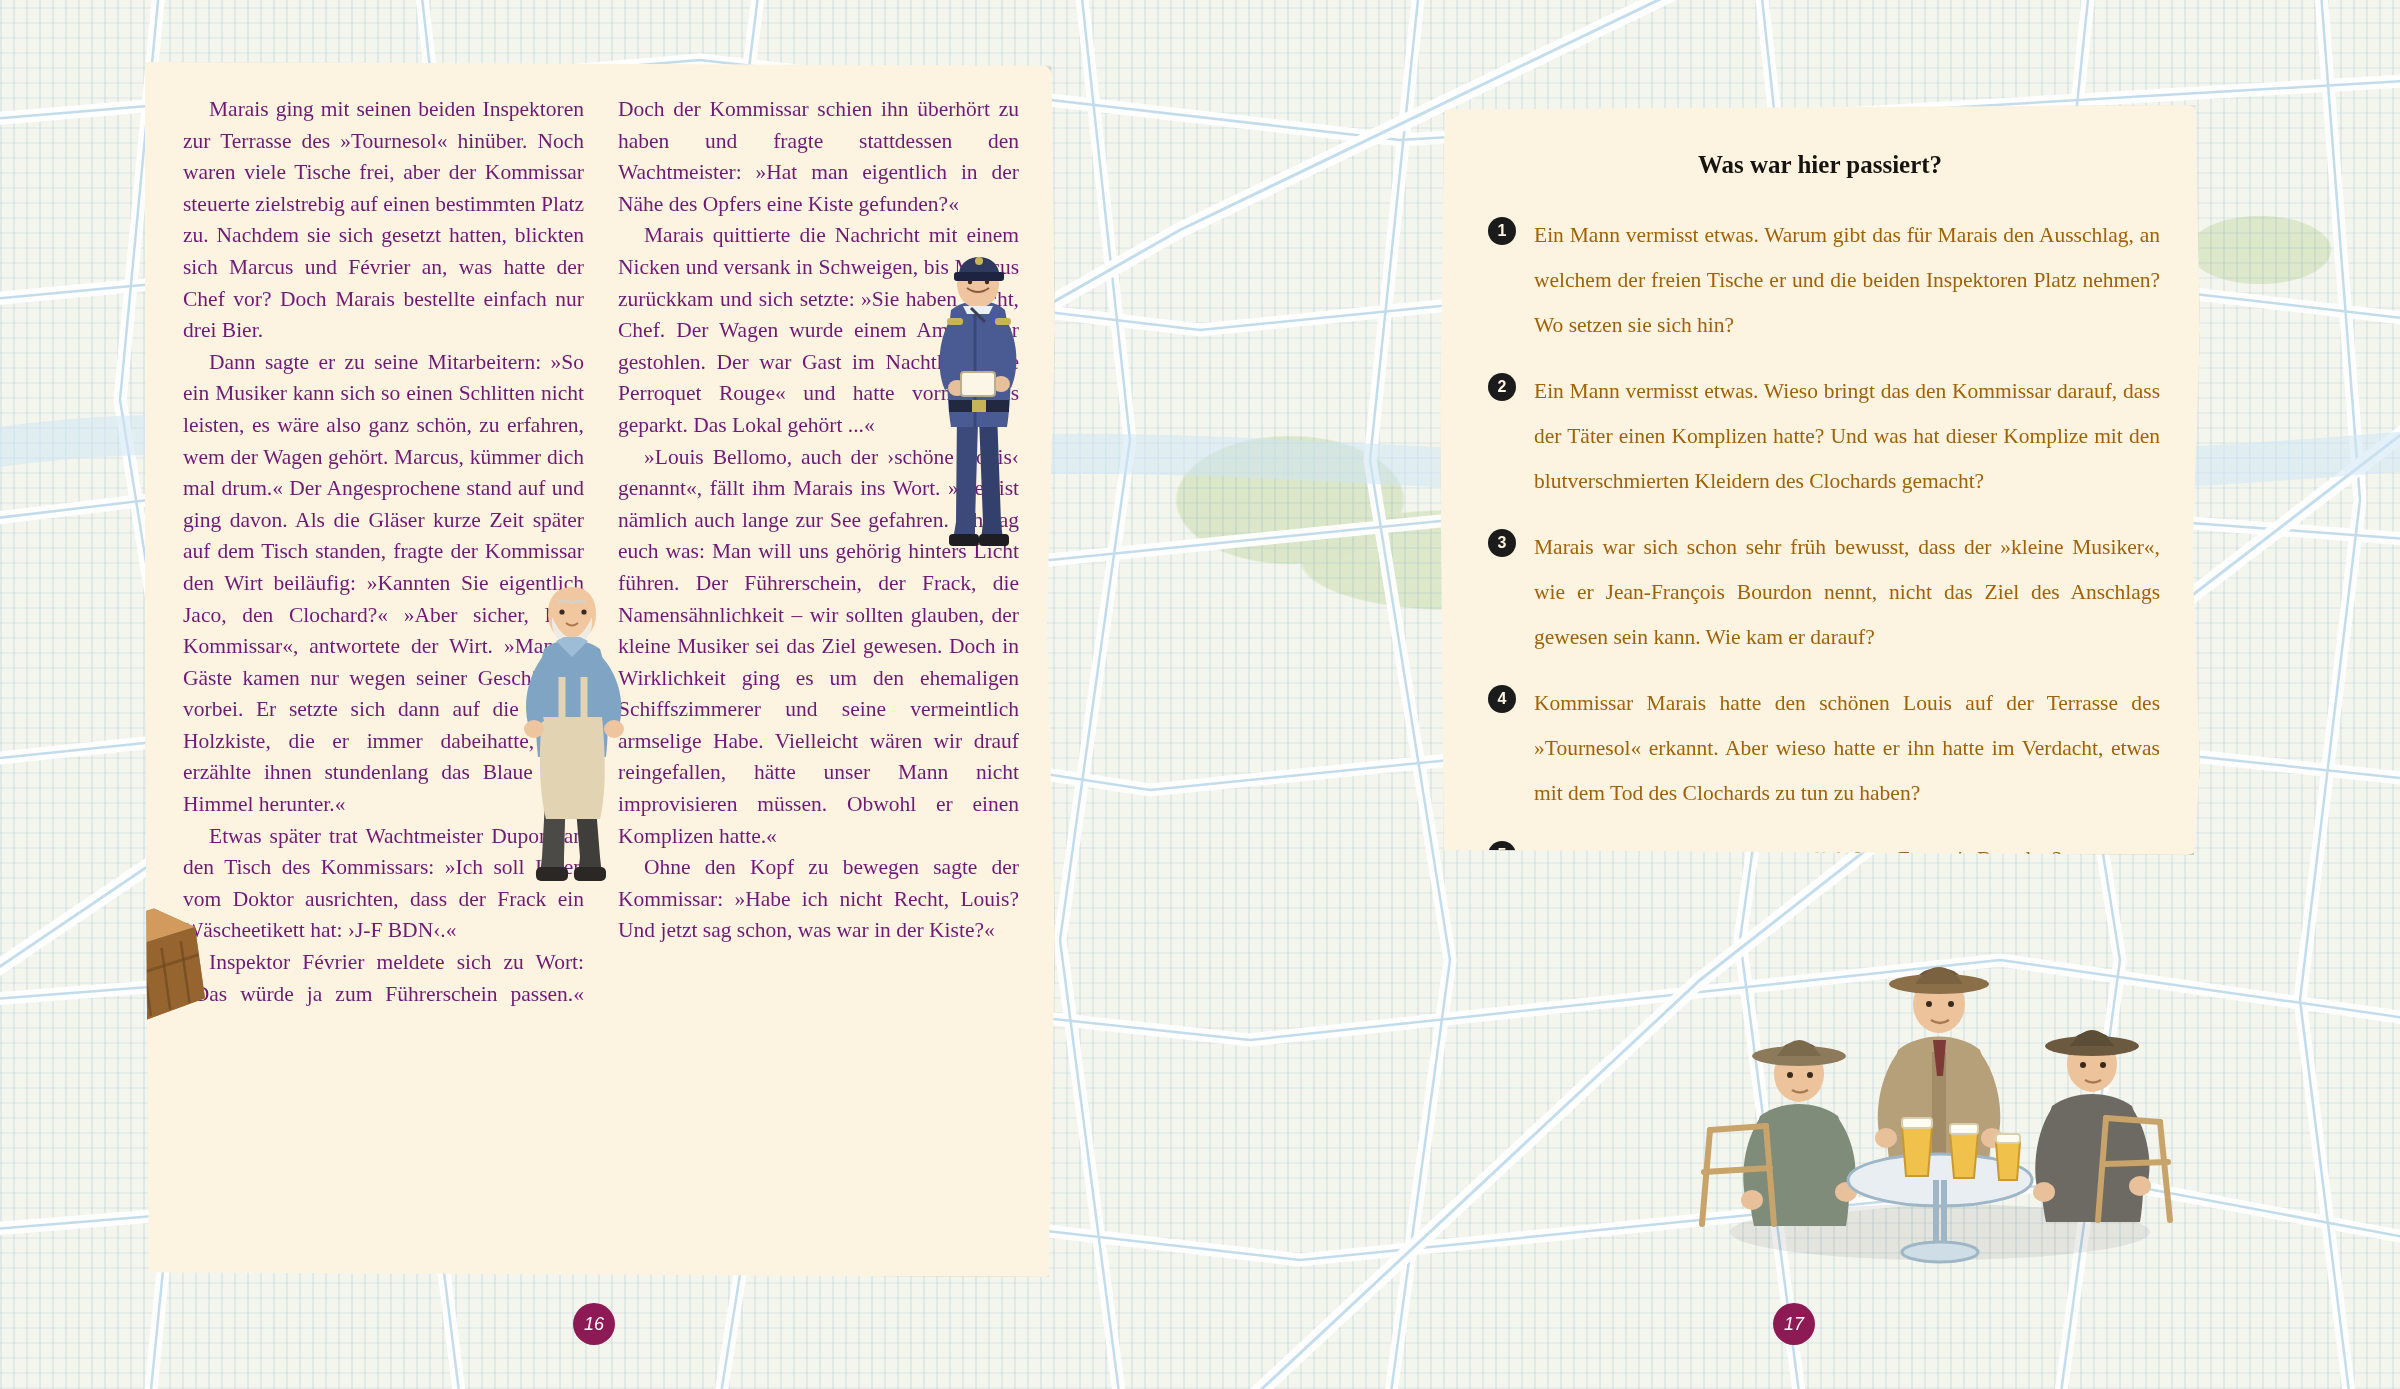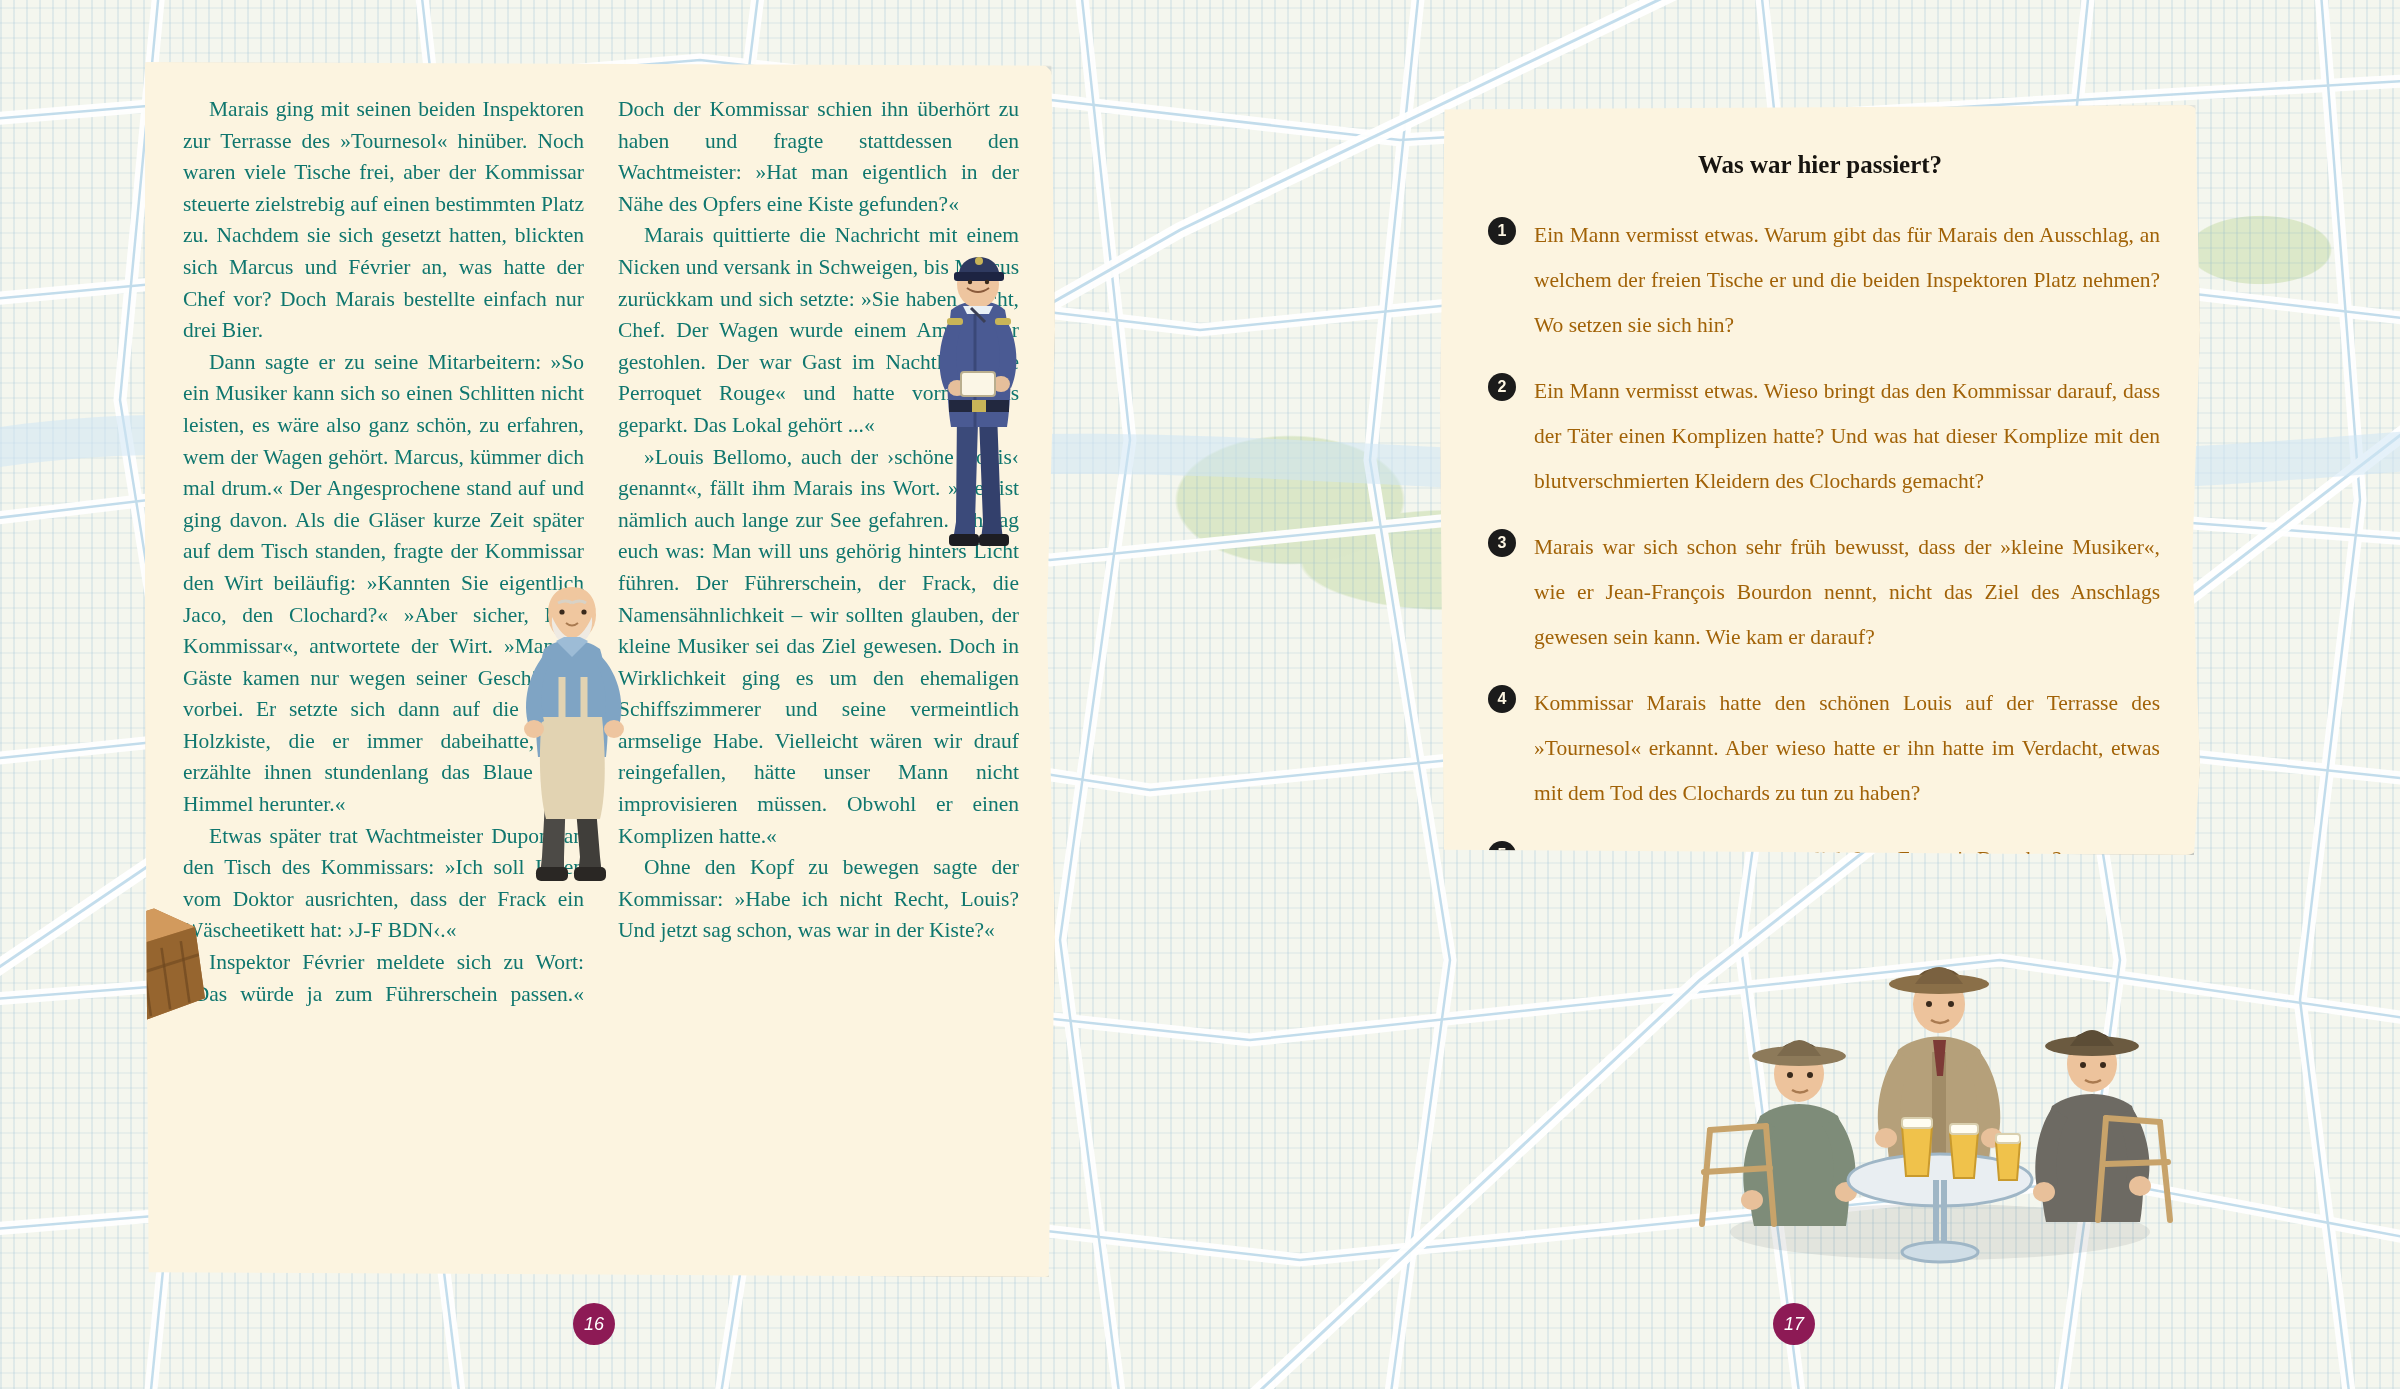--- a/index.html
+++ b/index.html
@@ -92,7 +92,7 @@
     line-height: 31.6px;
     text-align: justify;
     text-indent: 26px;
-    color: #0f766e;
+    color: #701a75;
     hyphens: auto;
     -webkit-hyphens: auto;
   }

